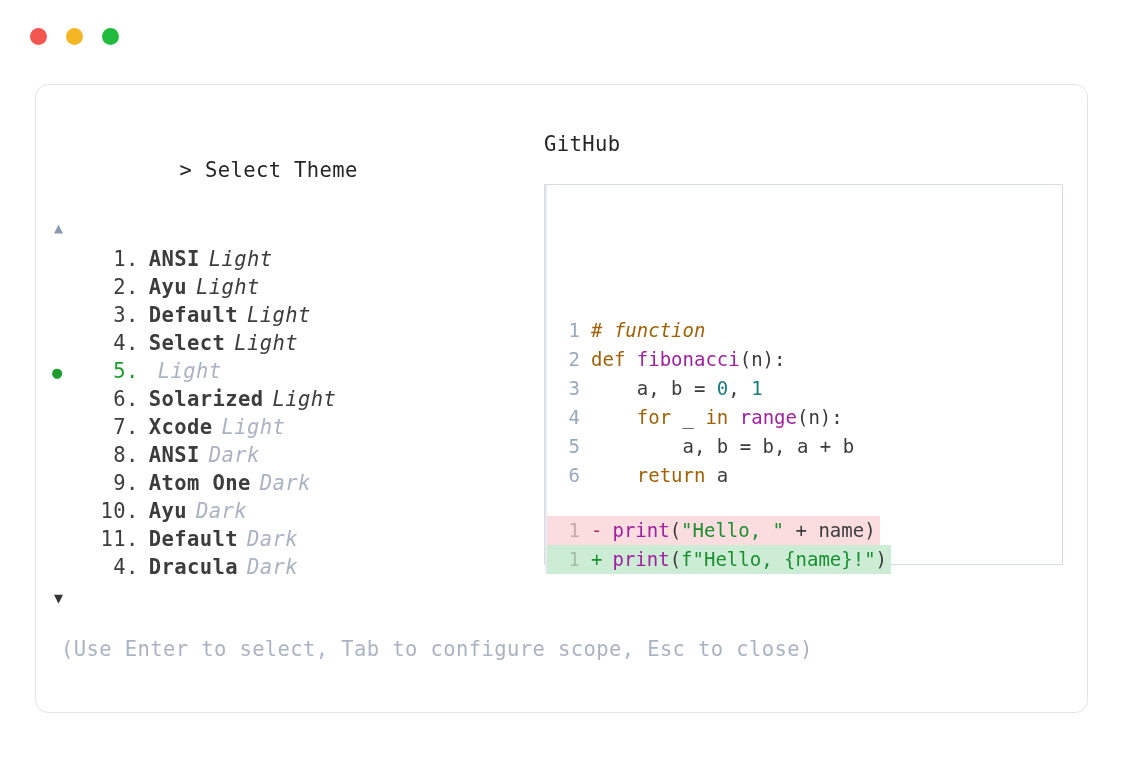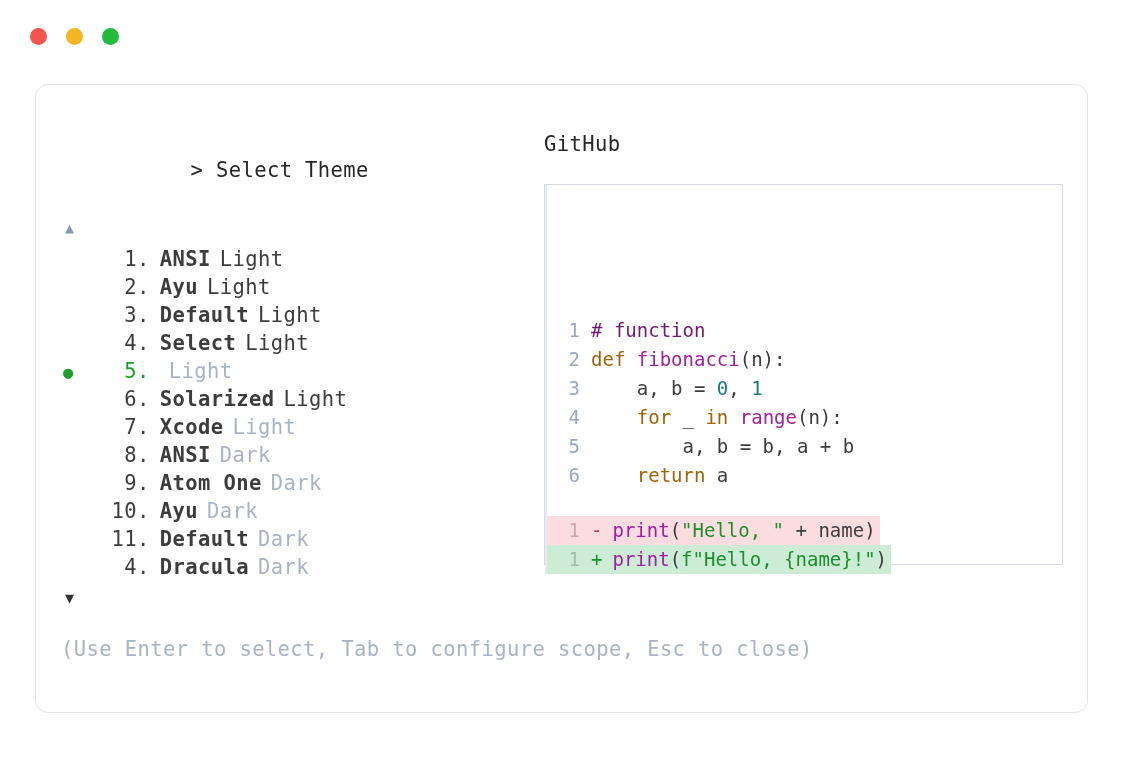--- a/index.html
+++ b/index.html
@@ -64,7 +64,7 @@
   
   .left-col {
     position: absolute;
-    left: 27px;
+    left: 16px;
     top: 46px;
     width: 470px;
   }

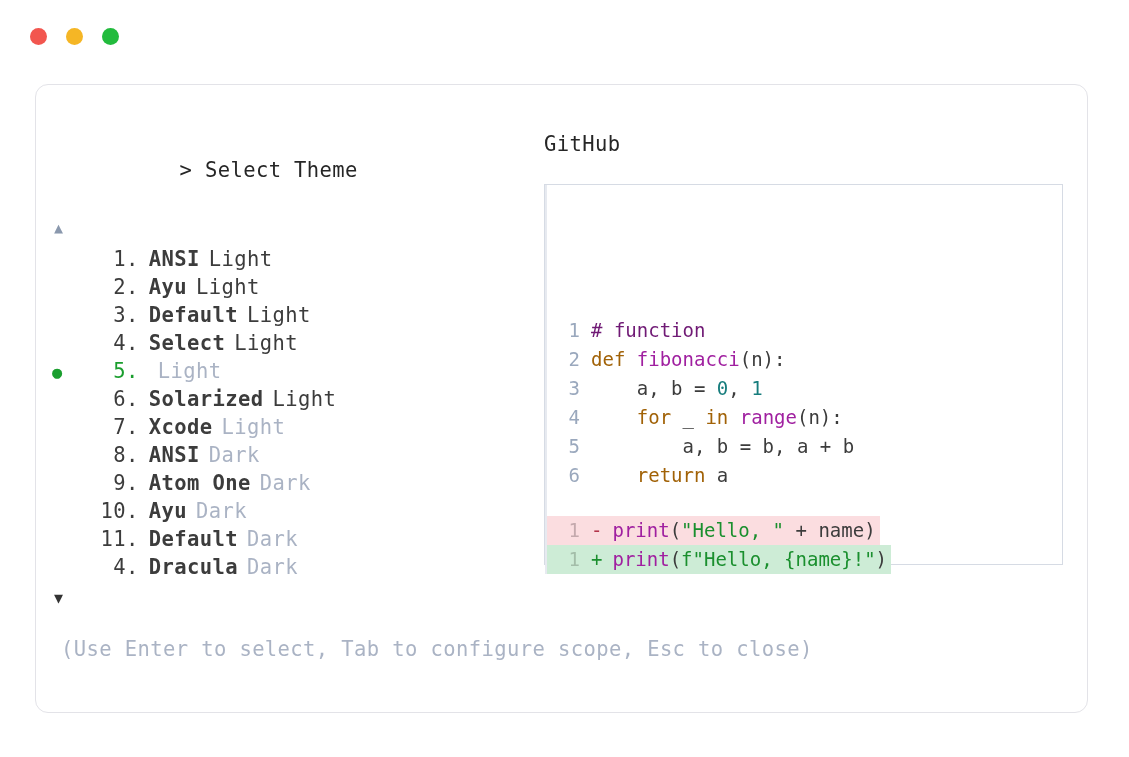--- a/index.html
+++ b/index.html
@@ -119,7 +119,7 @@
     padding-right: 10px;
   }
   .row-name { color: #3c3c3c; font-weight: bold; }
-  .row-suffix { color: #3c3c3c; padding-left: 9px; }
+  .row-suffix { color: #3c3c3c; padding-left: 9px; font-style: italic; }
   .row-suffix.dim { color: #aab3c4; }
 
   .theme-row.selected .row-num,

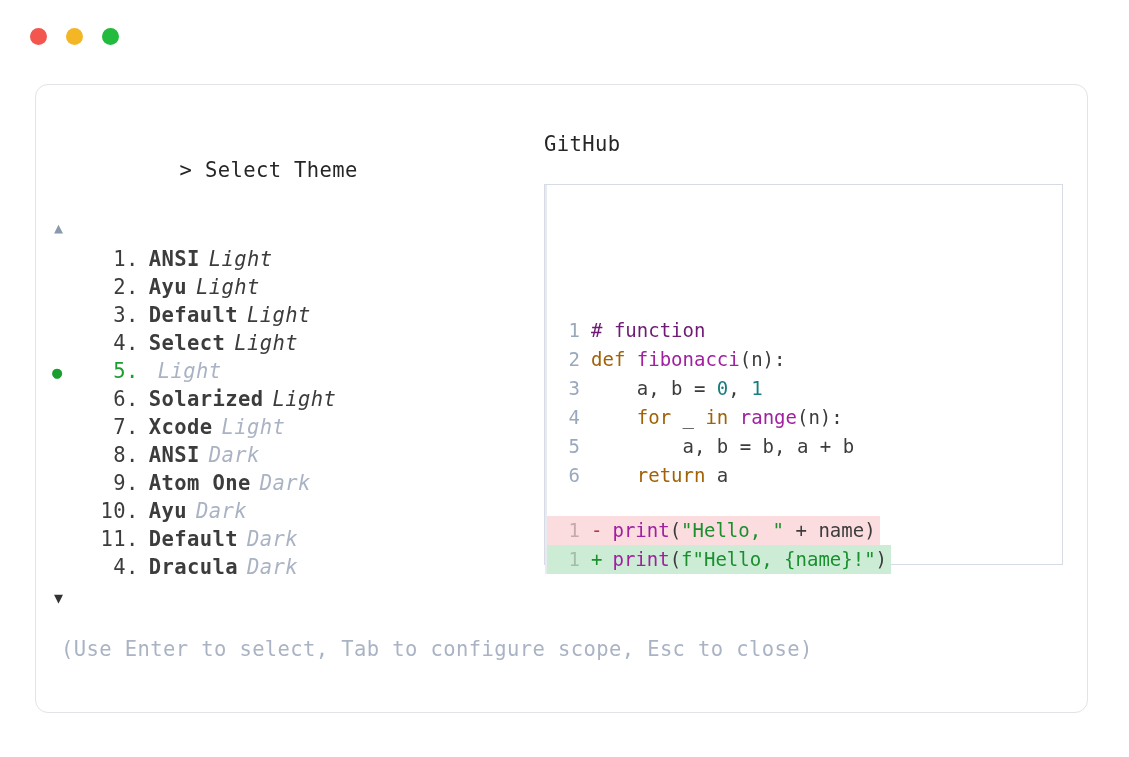--- a/index.html
+++ b/index.html
@@ -180,7 +180,7 @@
   .blank-line { height: 26px; }
 
   
-  .tok-comment { color: #701a75; }
+  .tok-comment { color: #a16207; font-style: italic; }
   .tok-kw      { color: #a16207; }
   .tok-fn      { color: #a020a0; }
   .tok-num     { color: #177d7d; }

